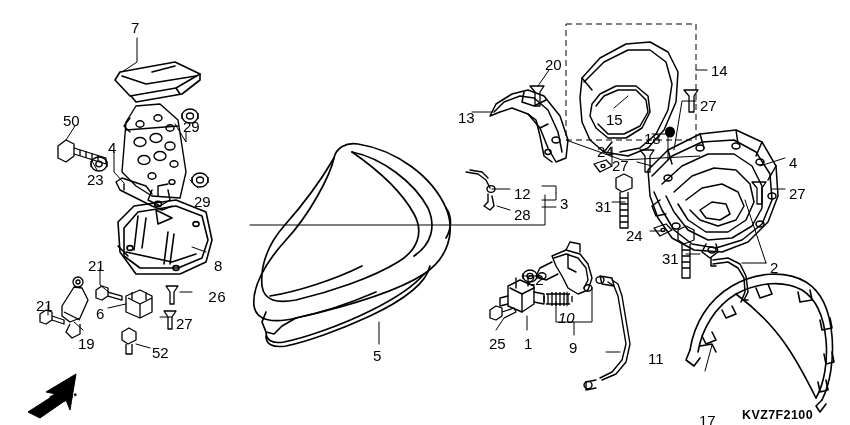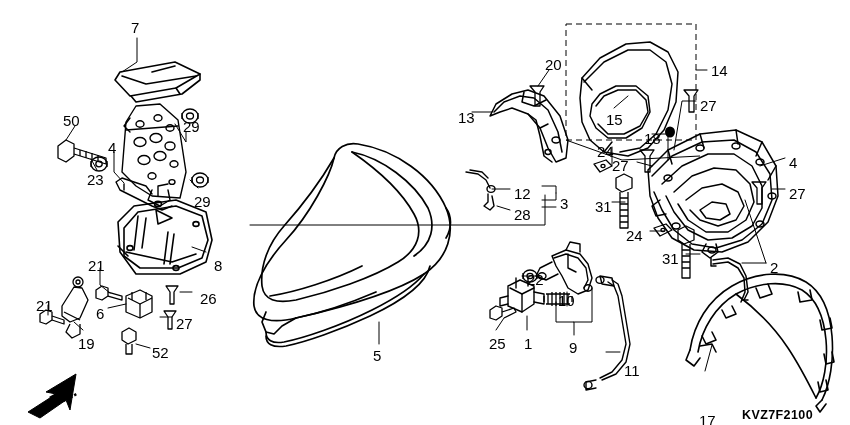--- a/index.html
+++ b/index.html
@@ -360,7 +360,7 @@
       <div class="lbl" style="left: 88px; top: 258px;">21</div>
       <div class="lbl" style="left: 36px; top: 298px;">21</div>
       <div class="lbl" style="left: 96px; top: 306px;">6</div>
-      <div class="lbl" style="left: 200px; top: 291px;">26</div>
+      <div class="lbl" style="left: 208px; top: 291px; font-family: Liberation Mono, monospace;">26</div>
       <div class="lbl" style="left: 176px; top: 316px;">27</div>
       <div class="lbl" style="left: 78px; top: 336px;">19</div>
       <div class="lbl" style="left: 152px; top: 345px;">52</div>

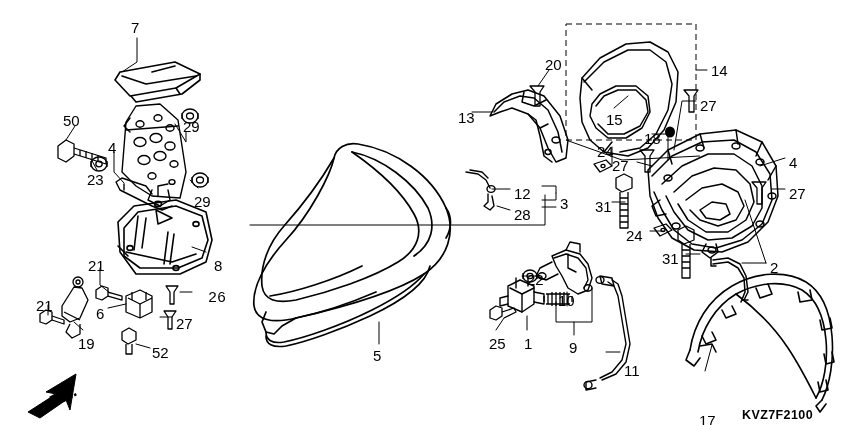--- a/index.html
+++ b/index.html
@@ -383,7 +383,7 @@
       <div class="lbl" style="left: 662px; top: 251px;">31</div>
       <div class="lbl" style="left: 770px; top: 260px;">2</div>
       <div class="lbl" style="left: 503px; top: 272px; margin-left: 24px;">22</div>
-      <div class="lbl" style="left: 558px; top: 293px;">10</div>
+      <div class="lbl" style="left: 558px; top: 310px; font-style: italic;">10</div>
       <div class="lbl" style="left: 489px; top: 336px;">25</div>
       <div class="lbl" style="left: 524px; top: 336px;">1</div>
       <div class="lbl" style="left: 569px; top: 340px;">9</div>

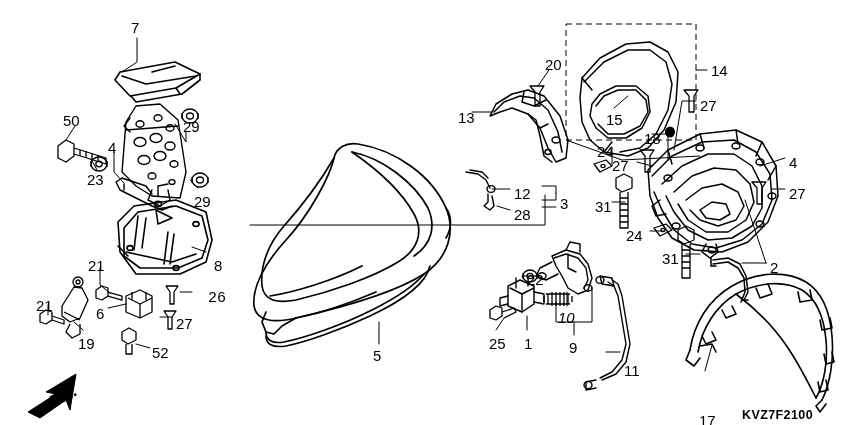--- a/index.html
+++ b/index.html
@@ -387,7 +387,7 @@
       <div class="lbl" style="left: 489px; top: 336px;">25</div>
       <div class="lbl" style="left: 524px; top: 336px;">1</div>
       <div class="lbl" style="left: 569px; top: 340px;">9</div>
-      <div class="lbl" style="left: 624px; top: 363px;">11</div>
+      <div class="lbl" style="left: 624px; top: 351px; padding-left: 24px;">11</div>
       <div class="lbl" style="left: 699px; top: 377px; margin-top: 36px;">17</div>
     </div>
 </div>

